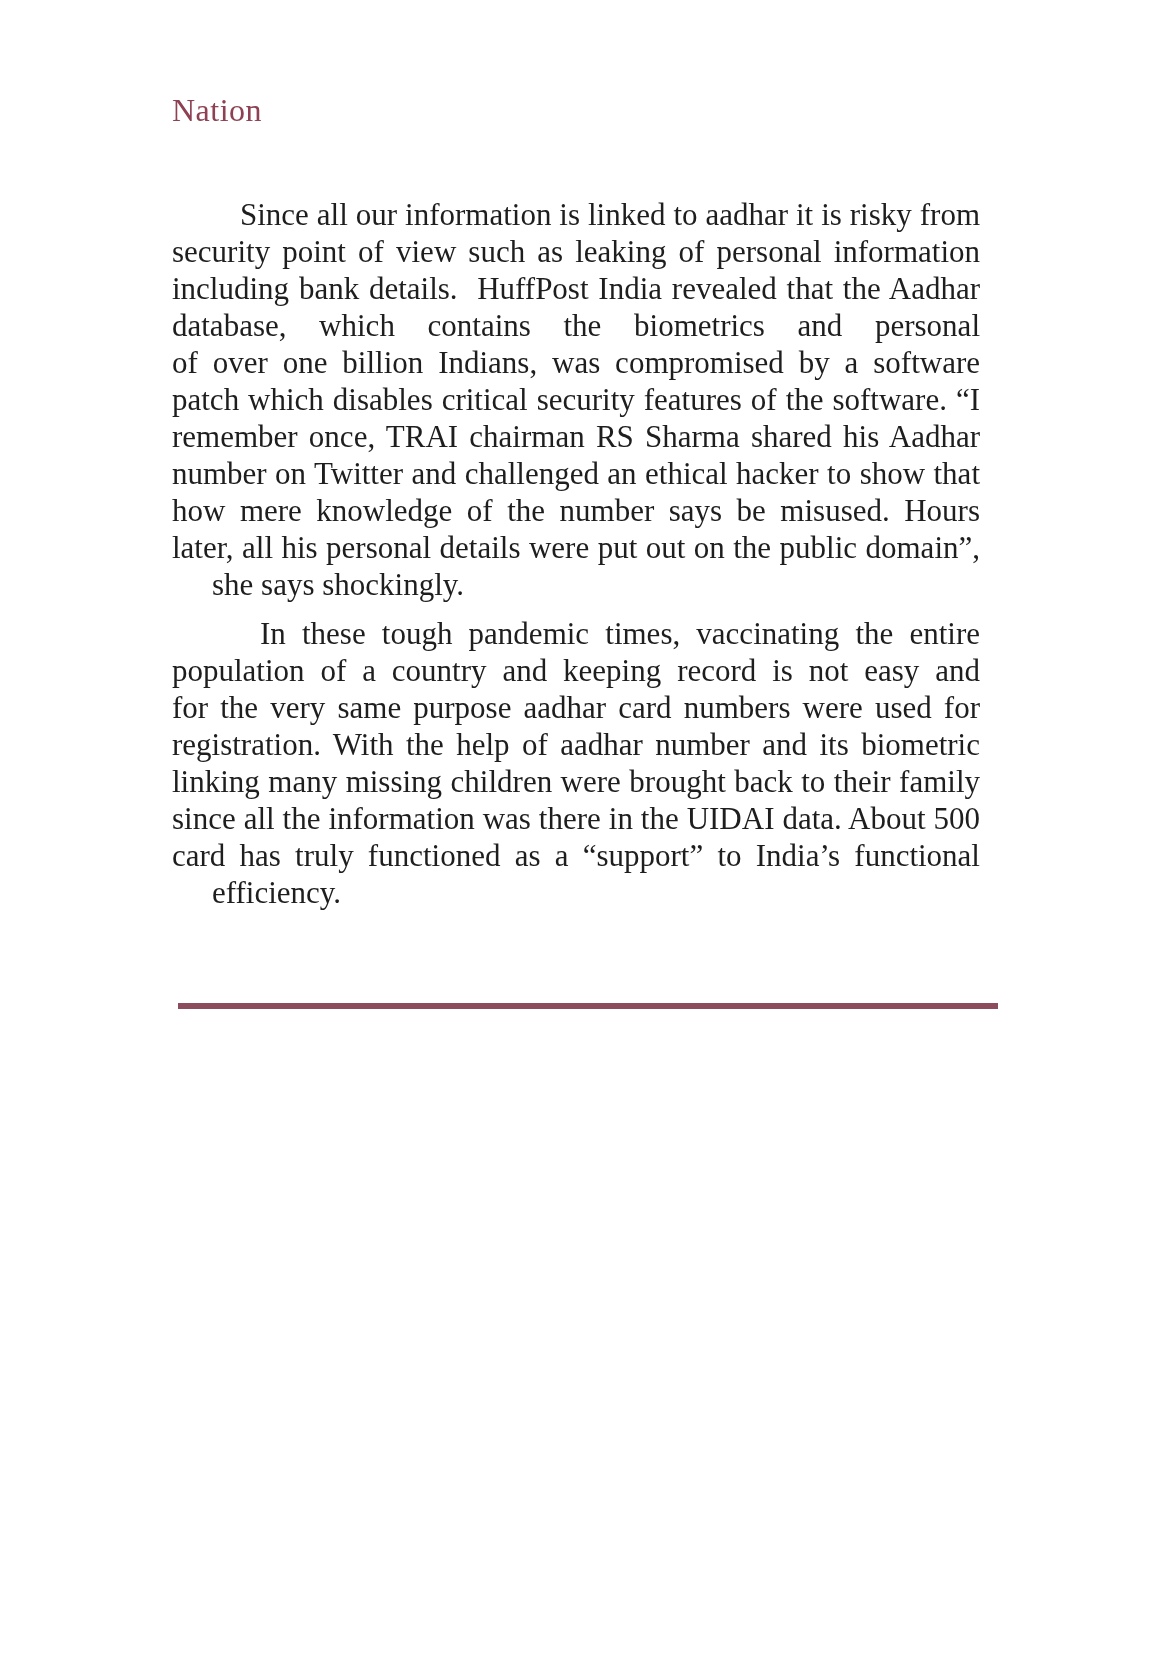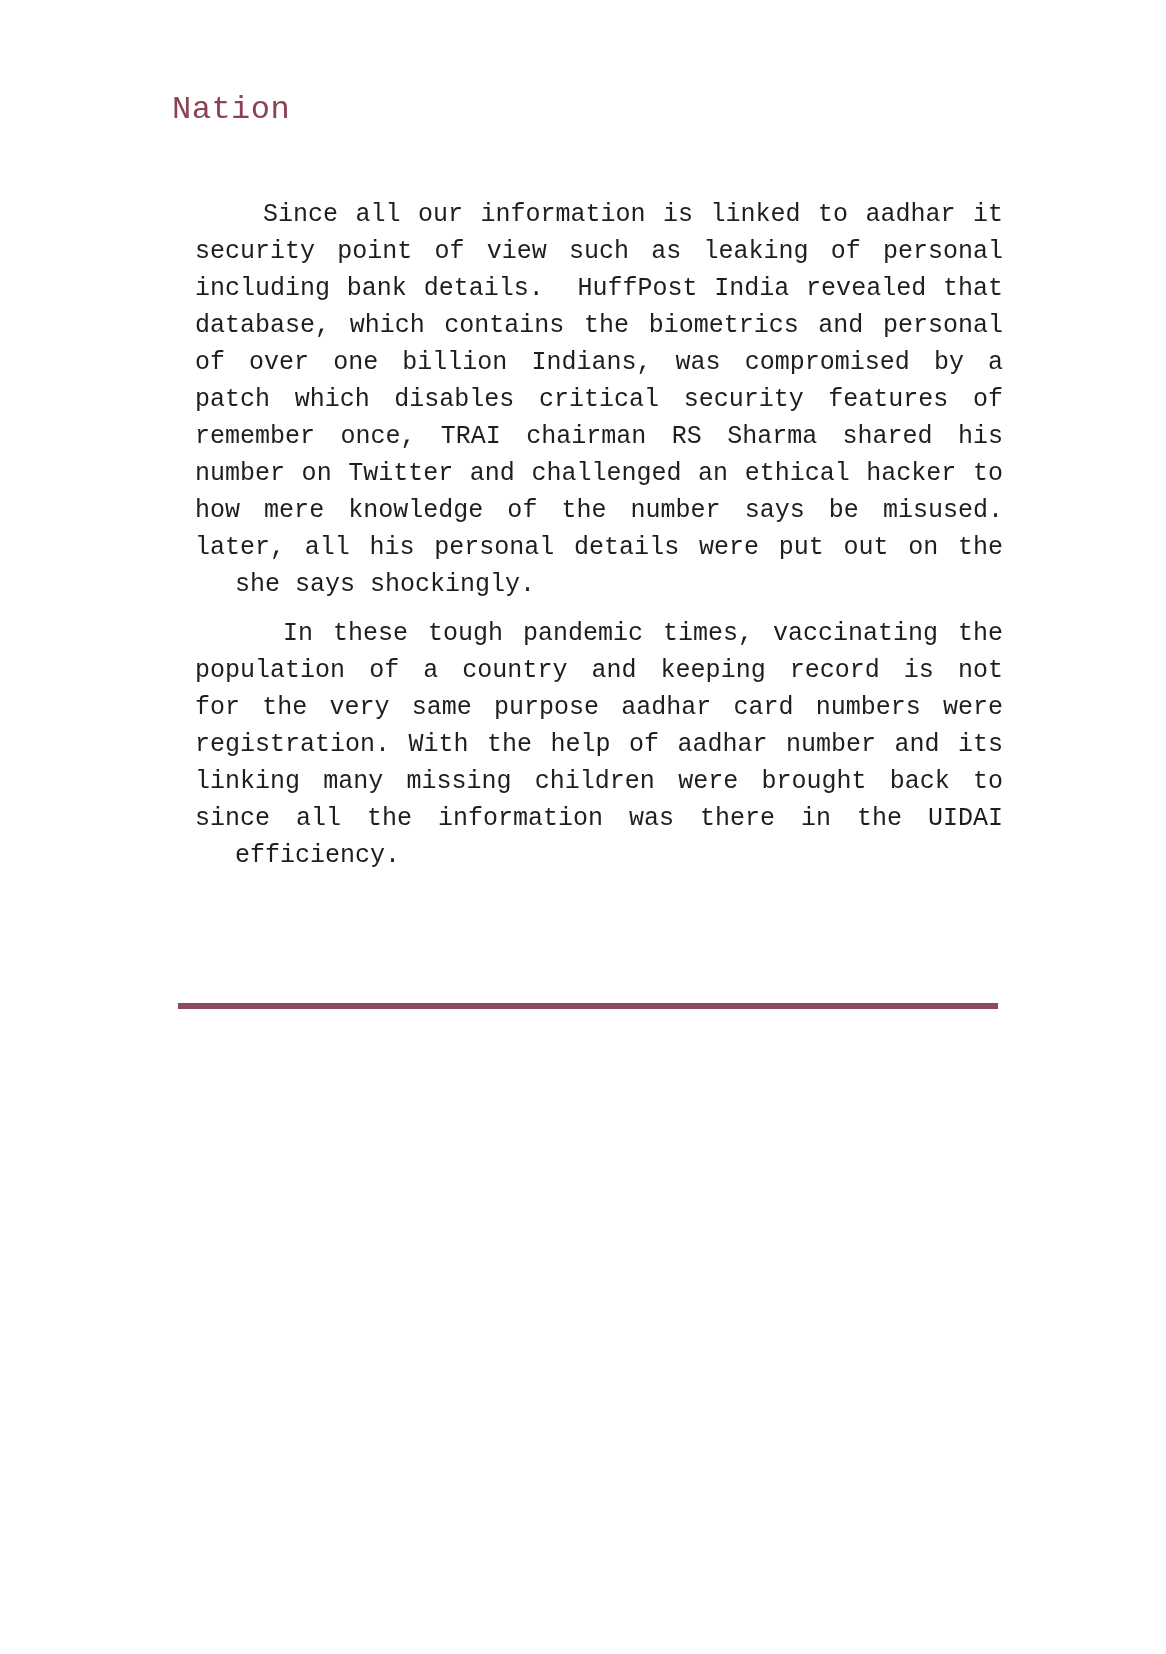--- a/index.html
+++ b/index.html
@@ -12,7 +12,7 @@
     width: 1166px;
     height: 1654px;
     background: #ffffff;
-    font-family: Liberation Mono, monospace;
+    font-family: Liberation Serif, serif;
     overflow: hidden;
   }
   .section-label {

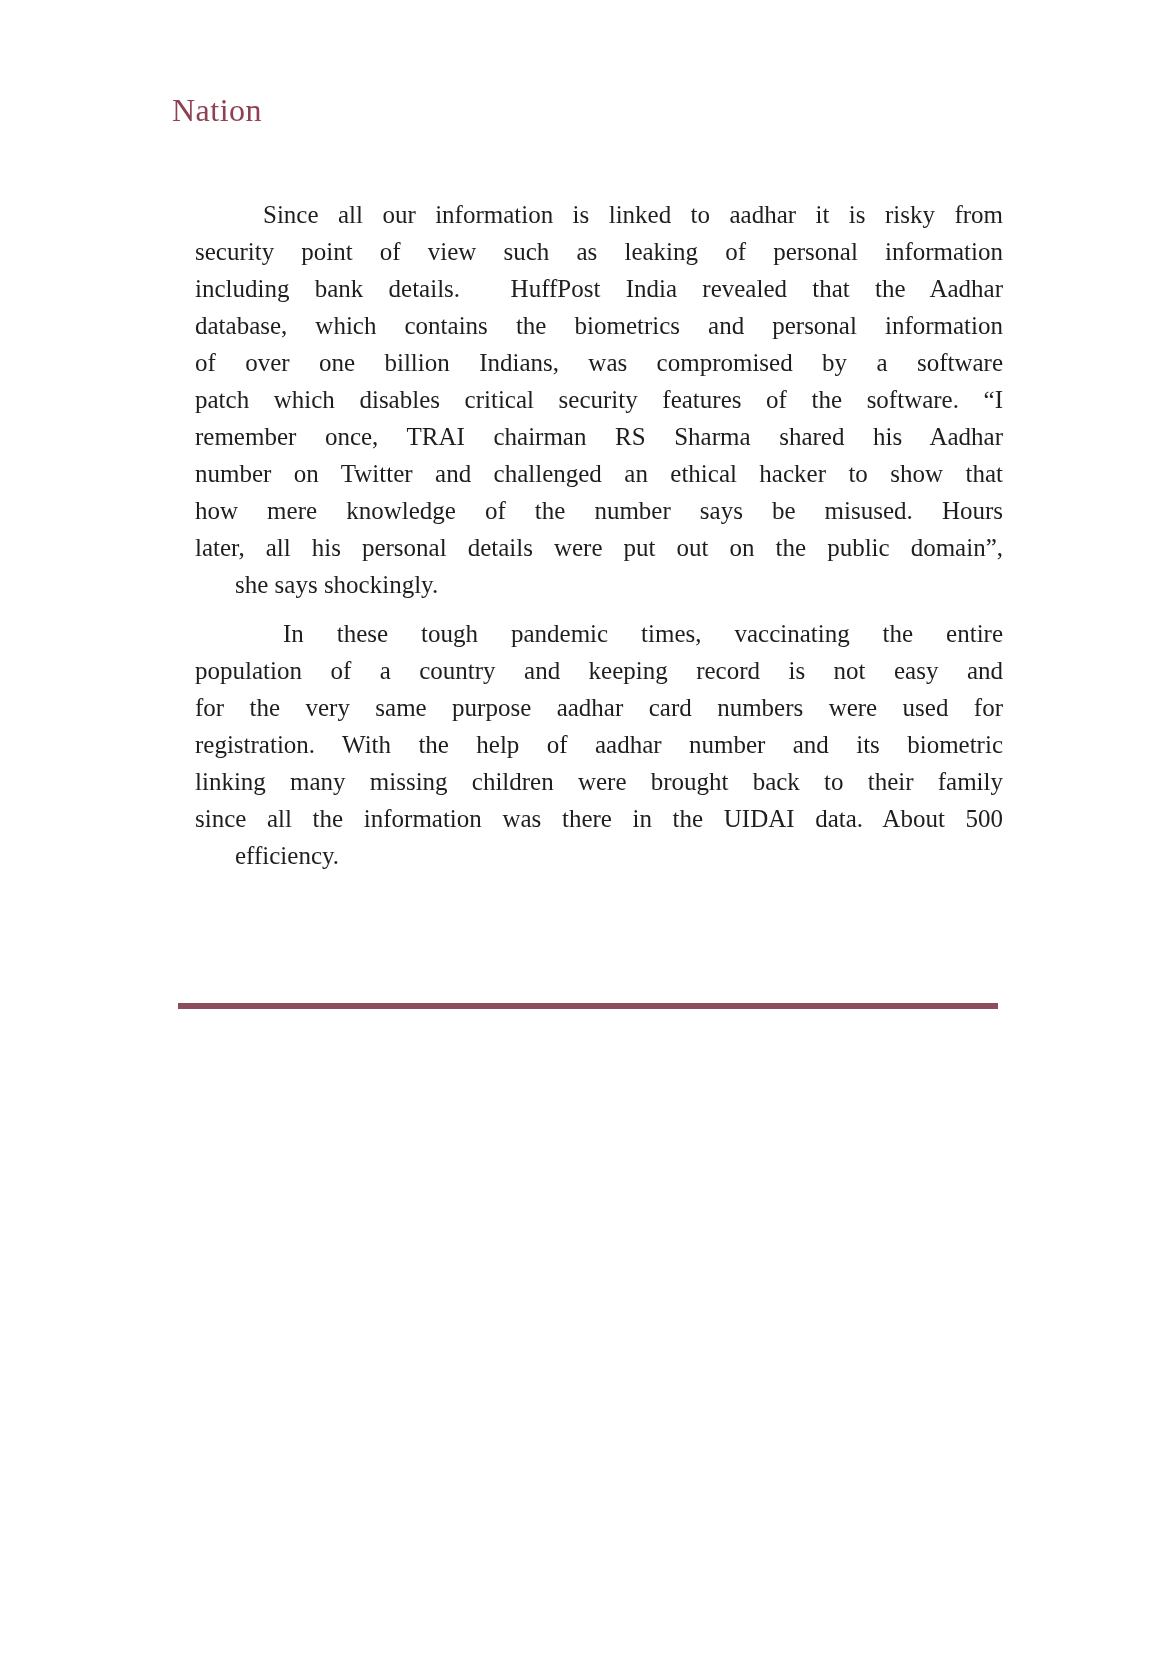--- a/index.html
+++ b/index.html
@@ -26,11 +26,11 @@
   }
   .text-block {
     position: absolute;
-    left: 195px;
+    left: 172px;
     top: 196px;
     width: 808px;
     color: var(--body_text, #1e1e1e);
-    font-size: 25px;
+    font-size: 31px;
   }
   .tline {
     line-height: 37px;

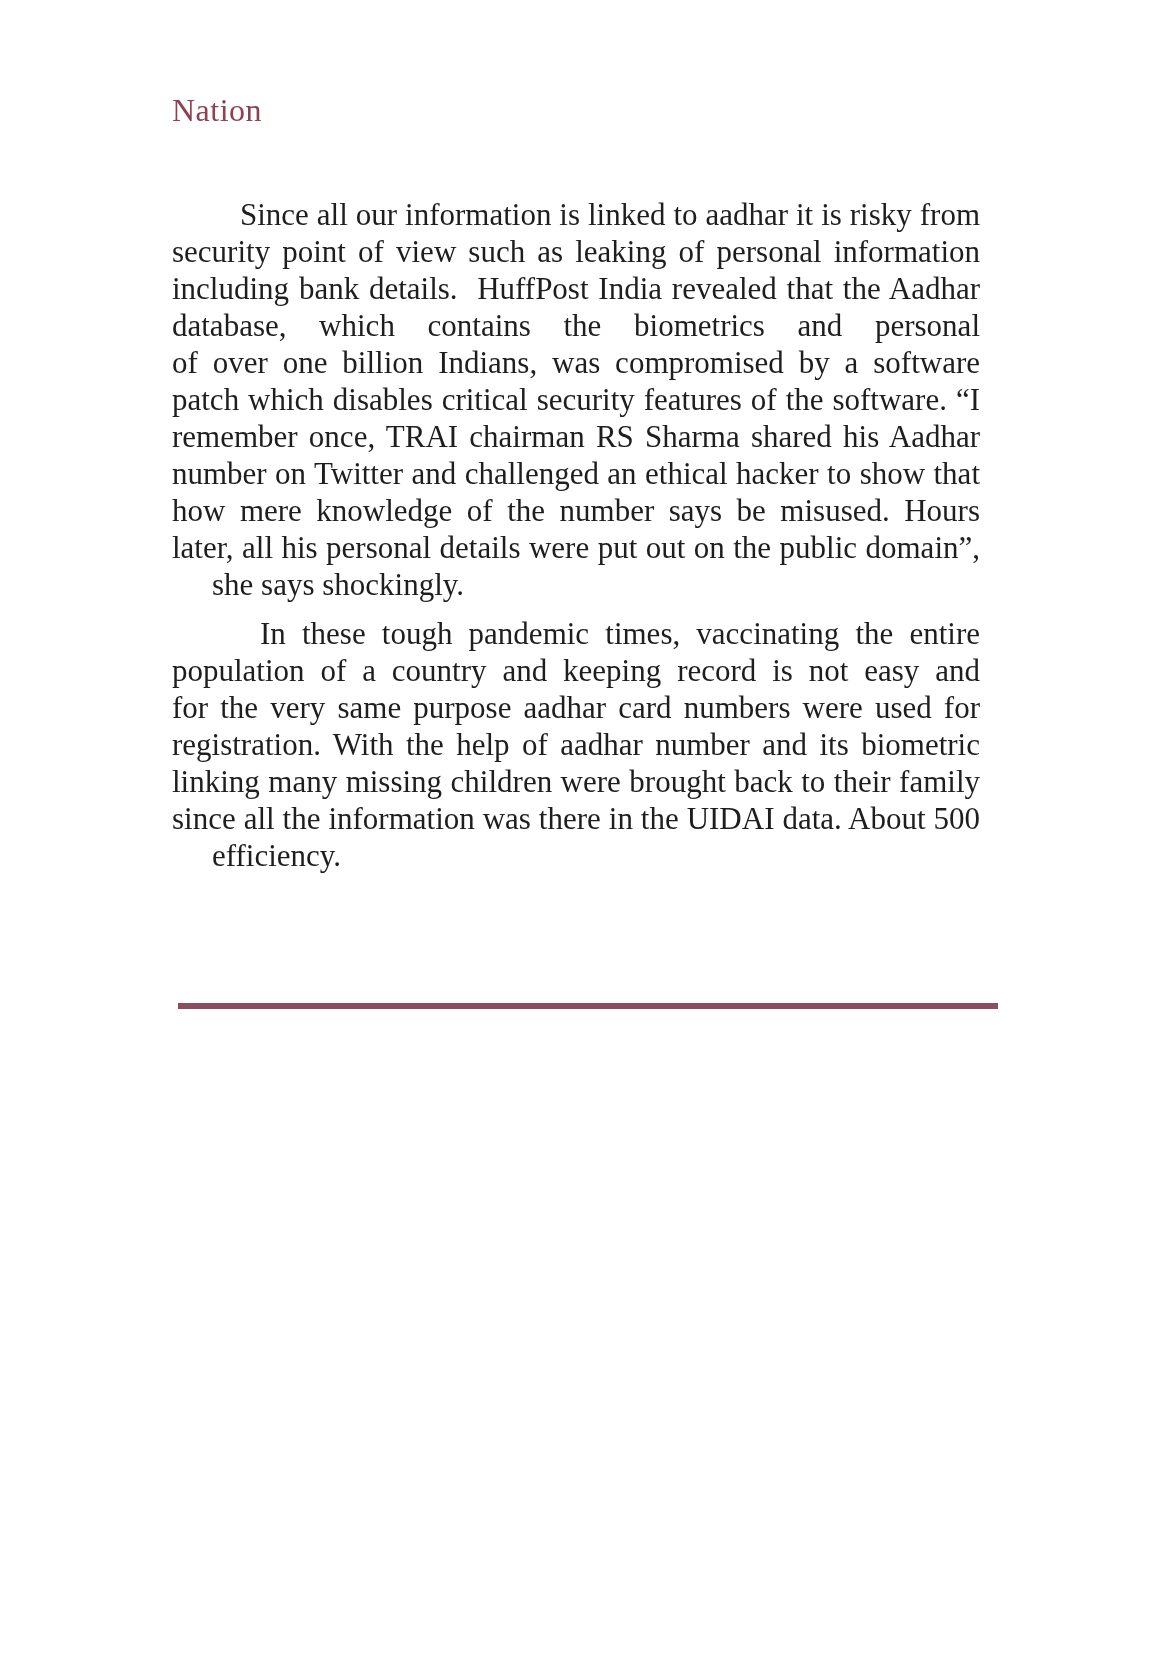--- a/index.html
+++ b/index.html
@@ -94,6 +94,7 @@
     <div class="tline">registration. With the help of aadhar number and its biometric</div>
     <div class="tline">linking many missing children were brought back to their family</div>
     <div class="tline">since all the information was there in the UIDAI data. About 500</div>
+    <div class="tline">card has truly functioned as a “support” to India’s functional</div>
     <div class="tline lastline">efficiency.</div>
 
   </div>

